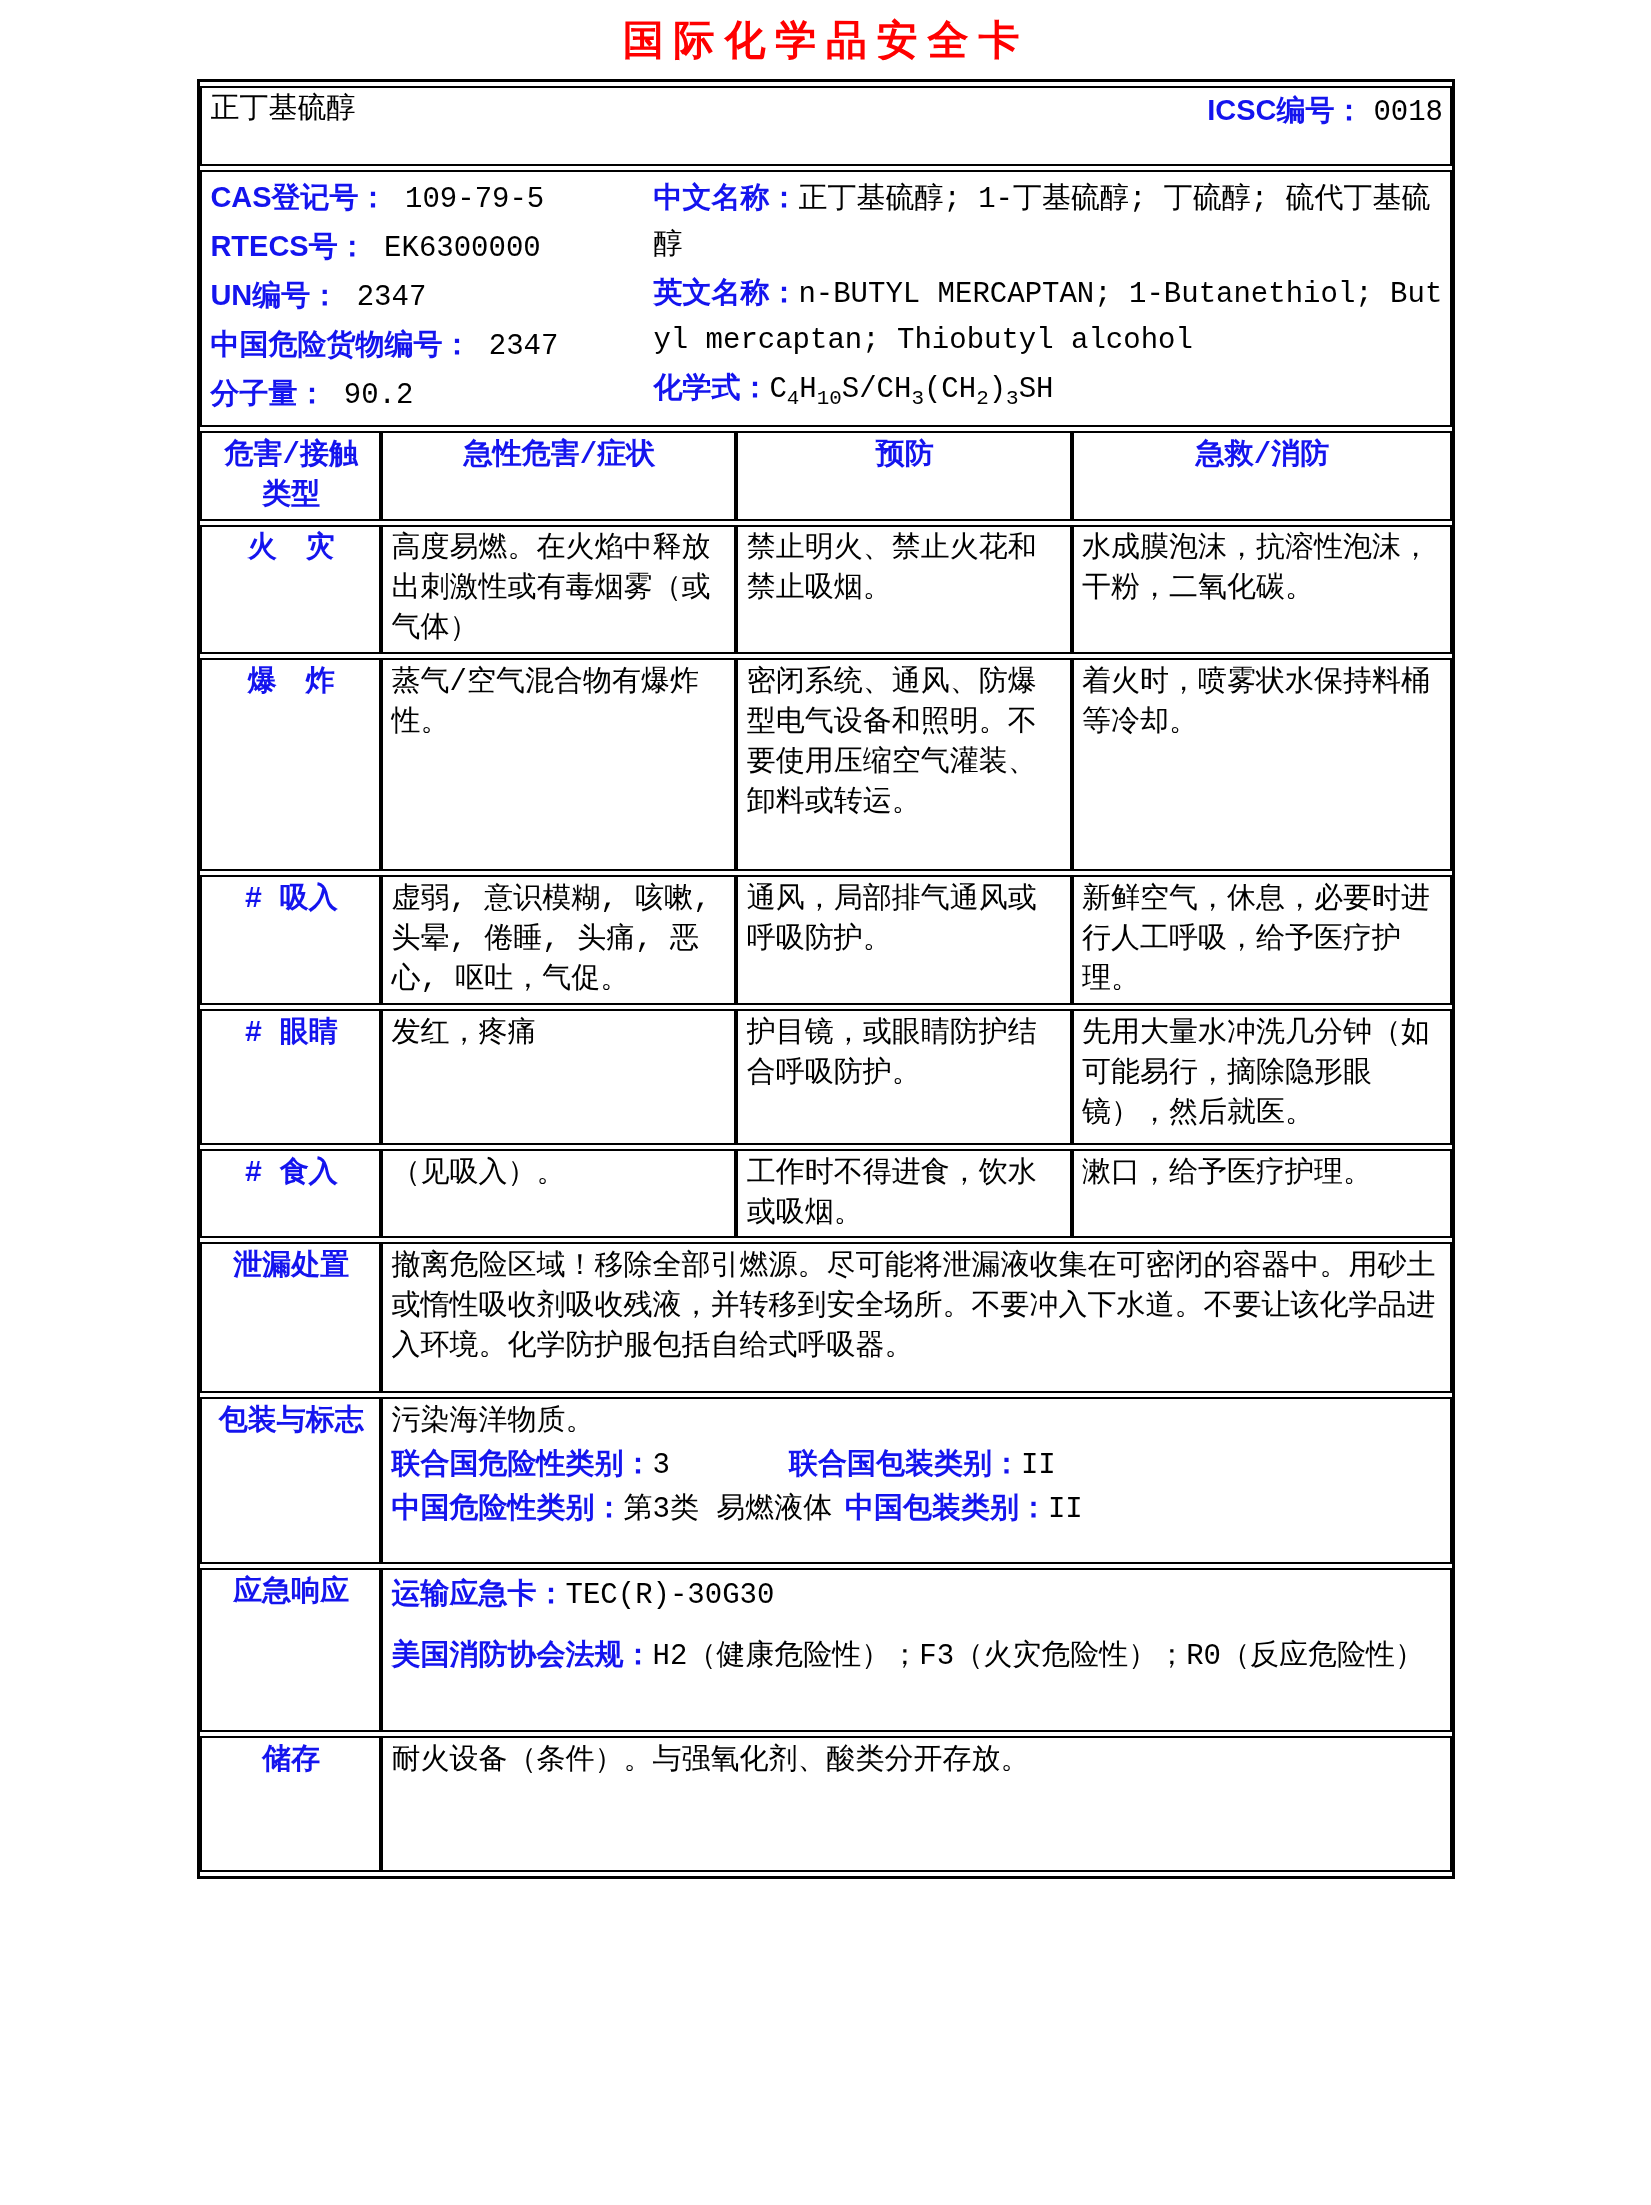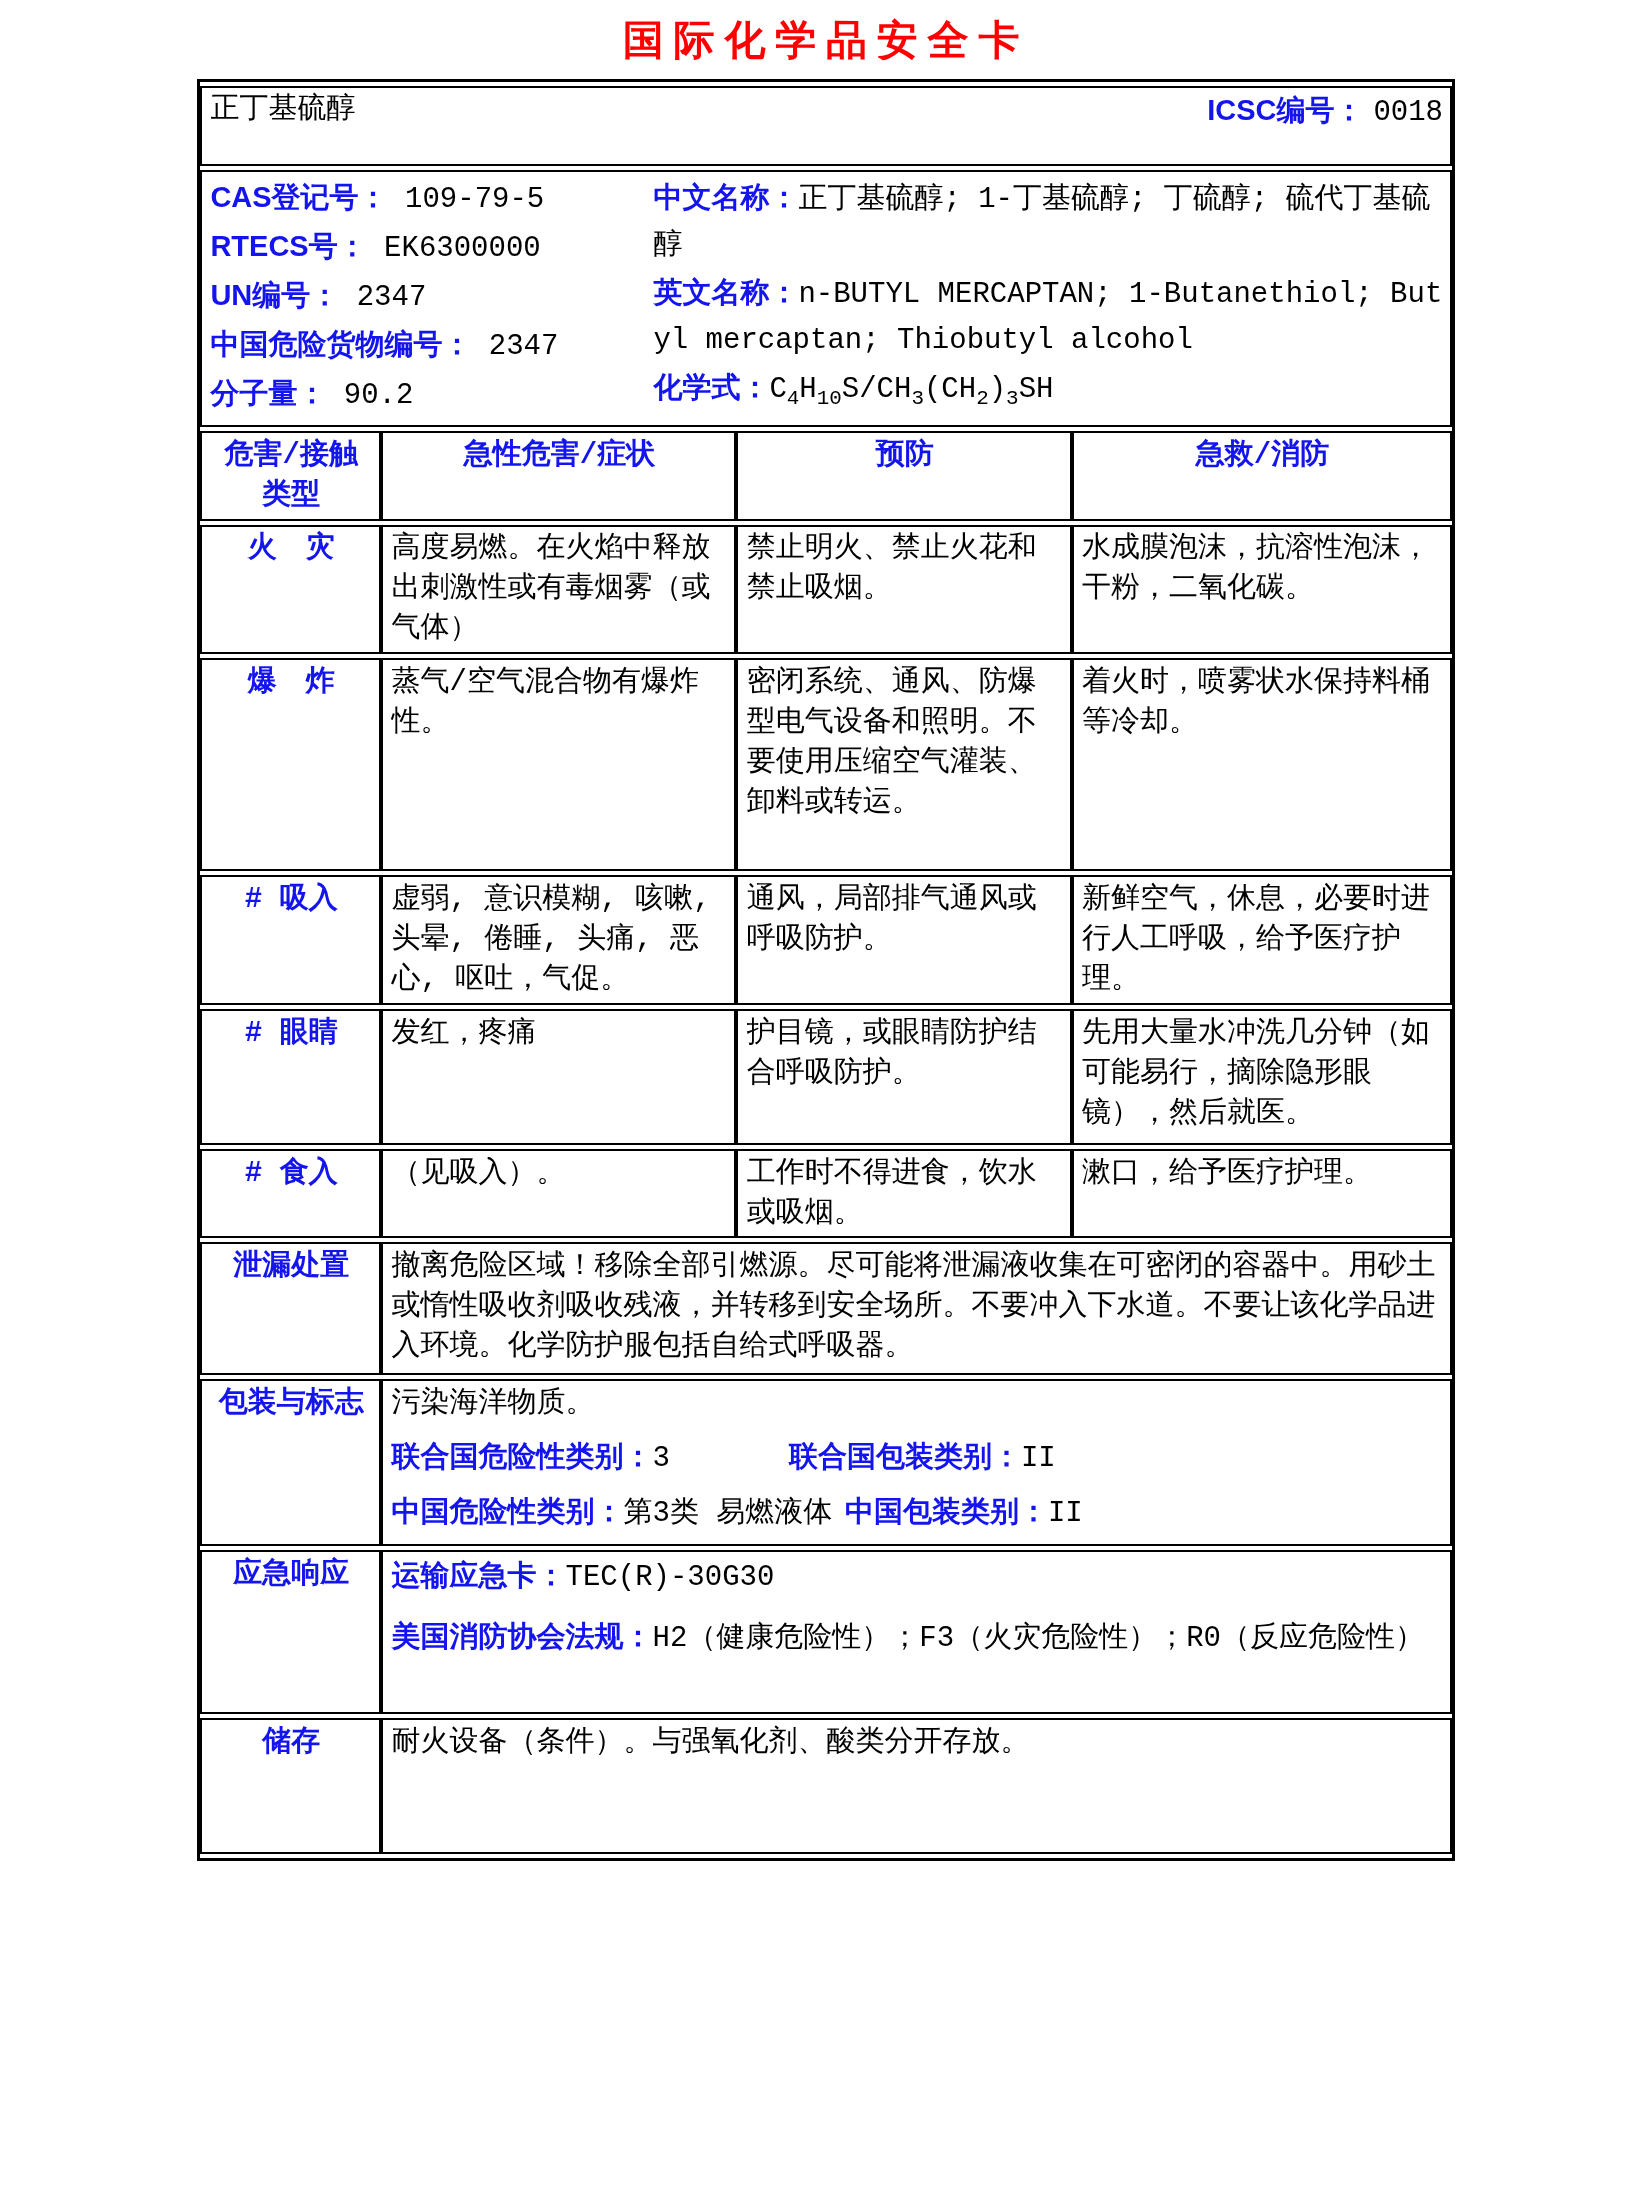--- a/index.html
+++ b/index.html
@@ -186,7 +186,7 @@
     <td>漱口，给予医疗护理。</td>
   </tr>
 
-  <tr style="height:133px">
+  <tr style="height:151px">
     <td class="rowhead">泄漏处置</td>
     <td colspan="3" class="spill-cell">撤离危险区域！移除全部引燃源。尽可能将泄漏液收集在可密闭的容器中。用砂土或惰性吸收剂吸收残液，并转移到安全场所。不要冲入下水道。不要让该化学品进入环境。化学防护服包括自给式呼吸器。</td>
   </tr>

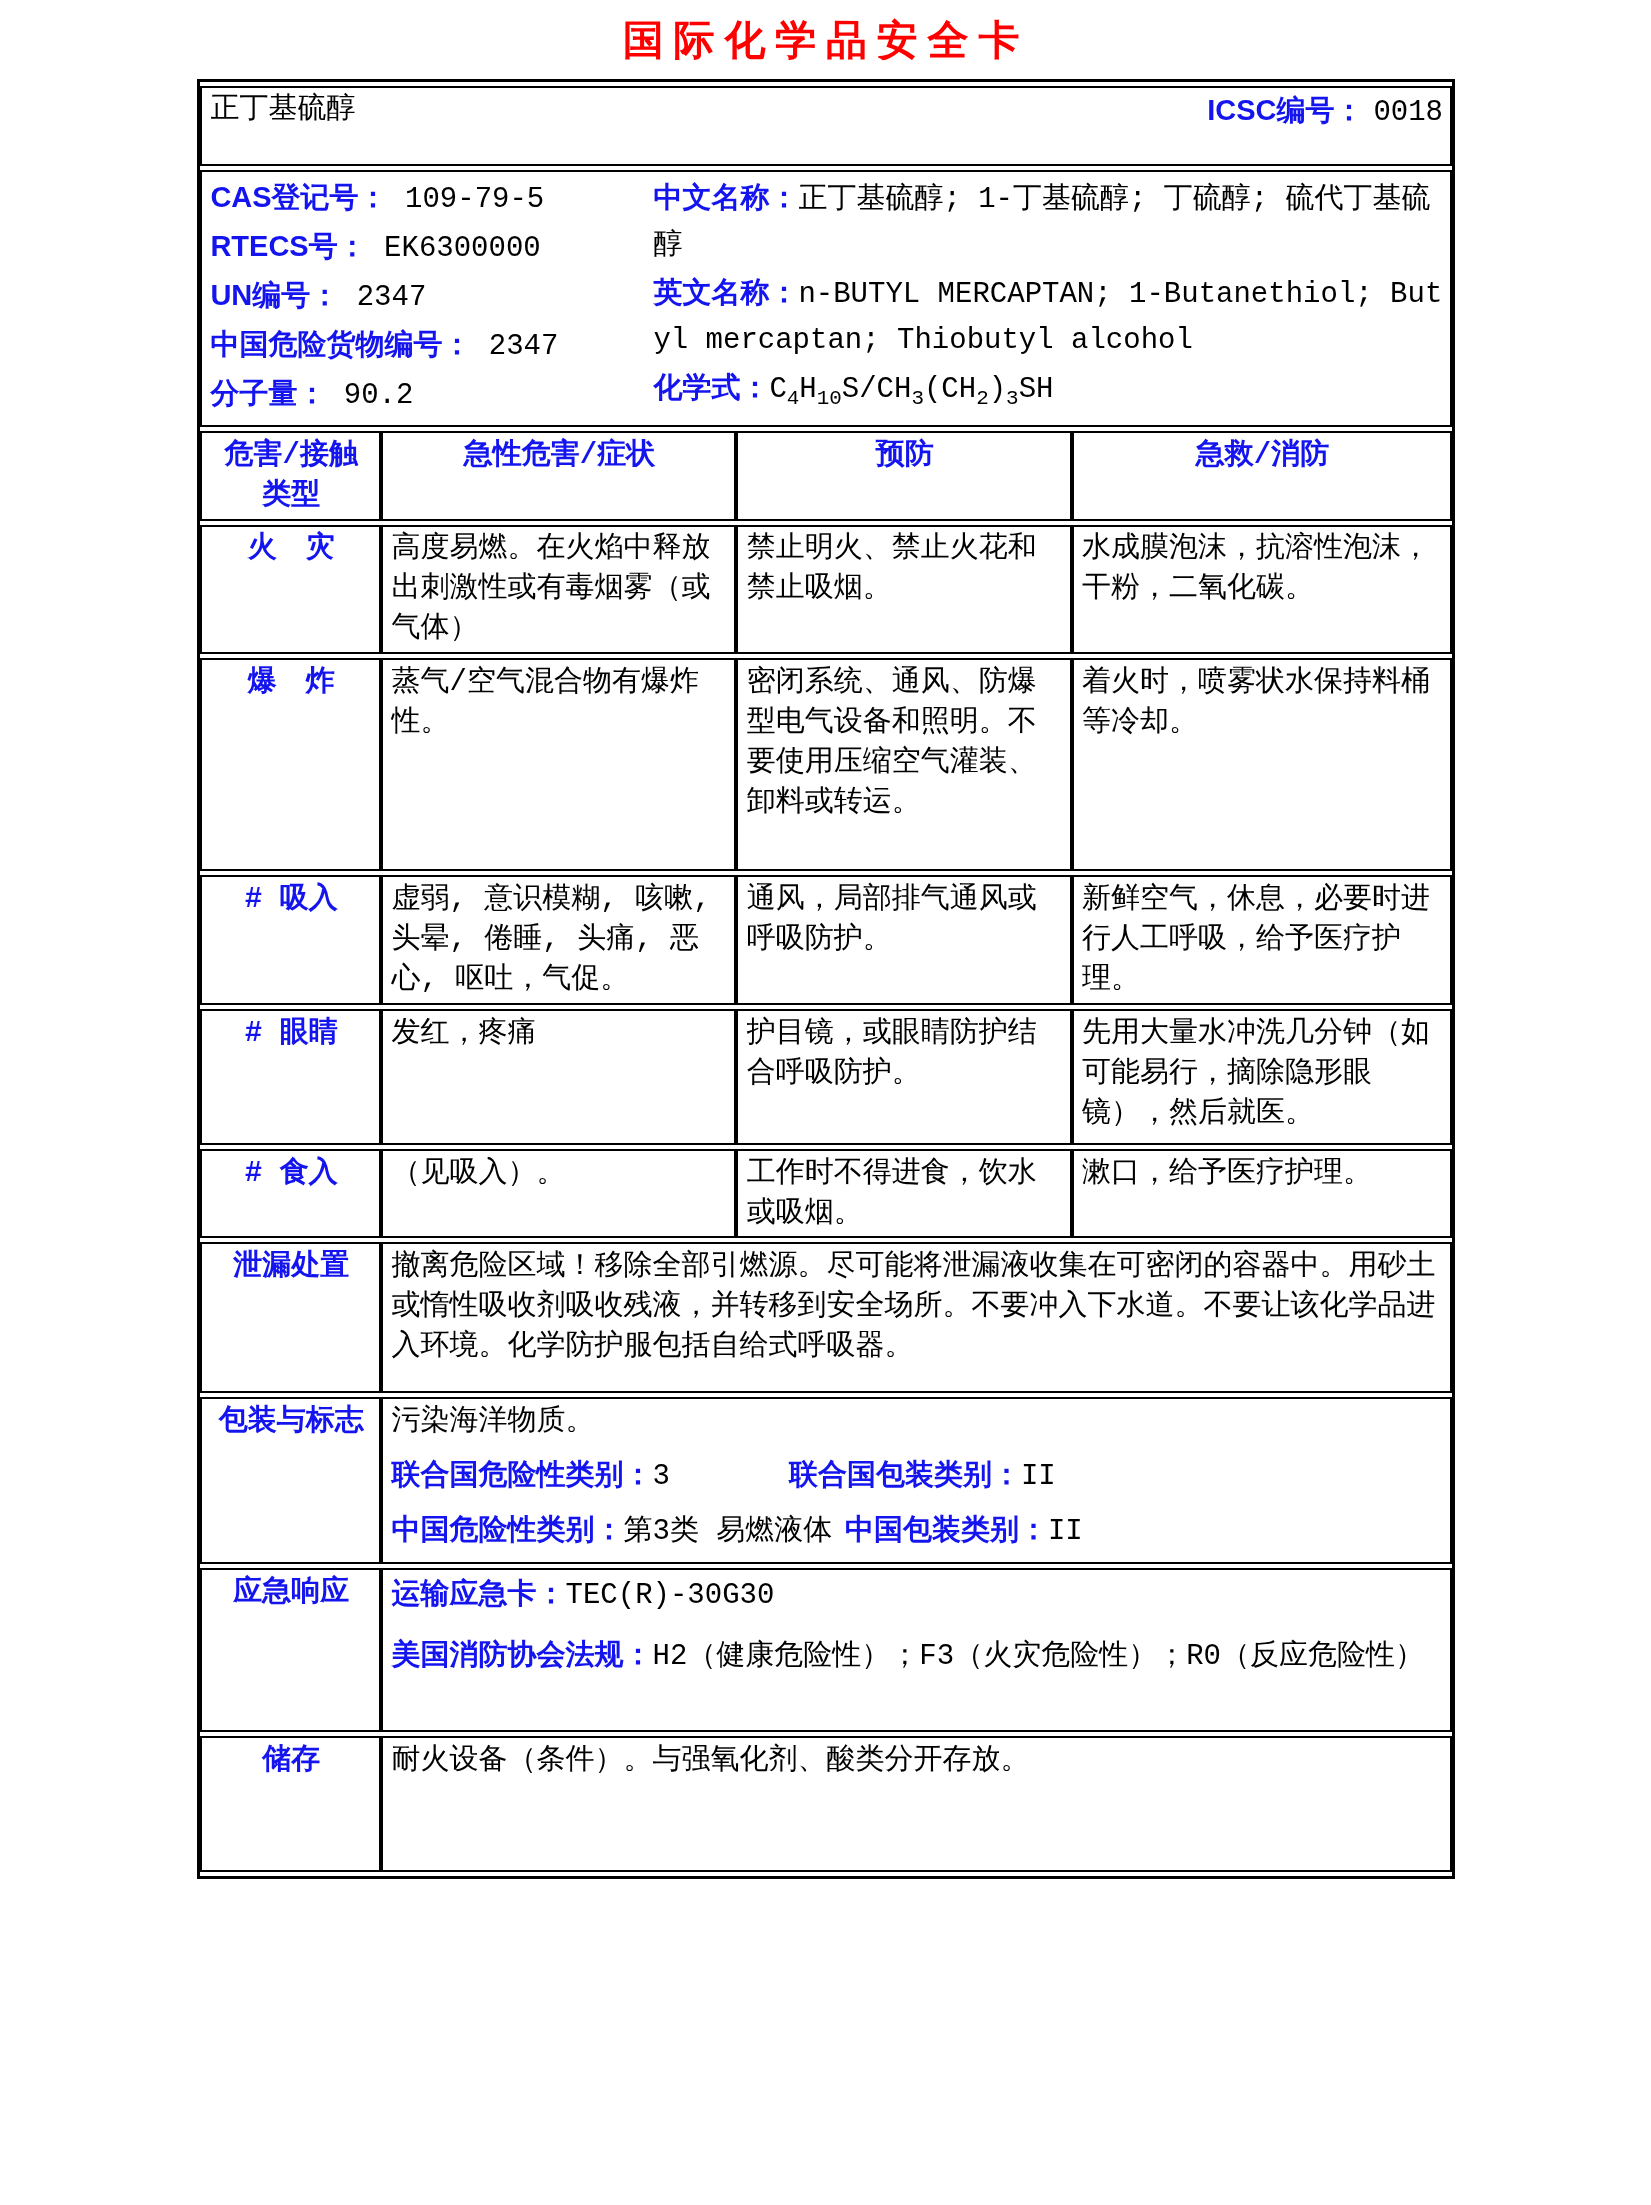--- a/index.html
+++ b/index.html
@@ -68,7 +68,7 @@
   .info-right { flex:1; min-width:0; }
   .iline, .iblock { line-height:46px; }
   sub { font-size:0.72em; }
-  .pack-line { margin-top:12px; }
+  .pack-line { margin-top:1px; }
   .gap-left { margin-left:119px; }
   .gap-small { margin-left:12.6px; }
   .emg-line2 { margin-top:18px; }

